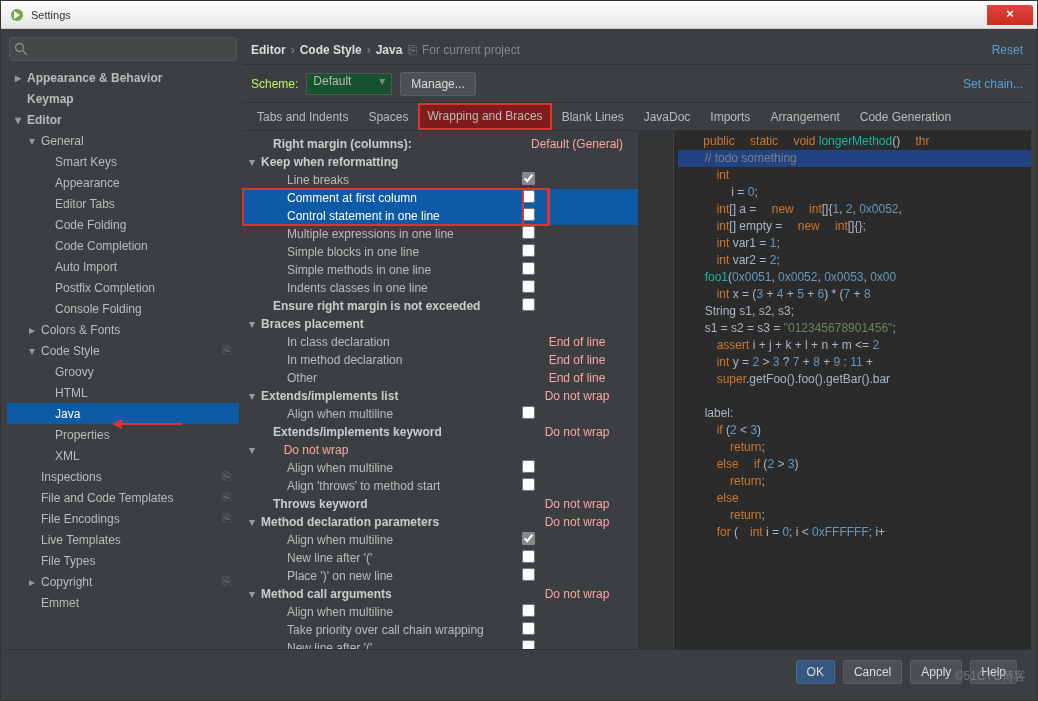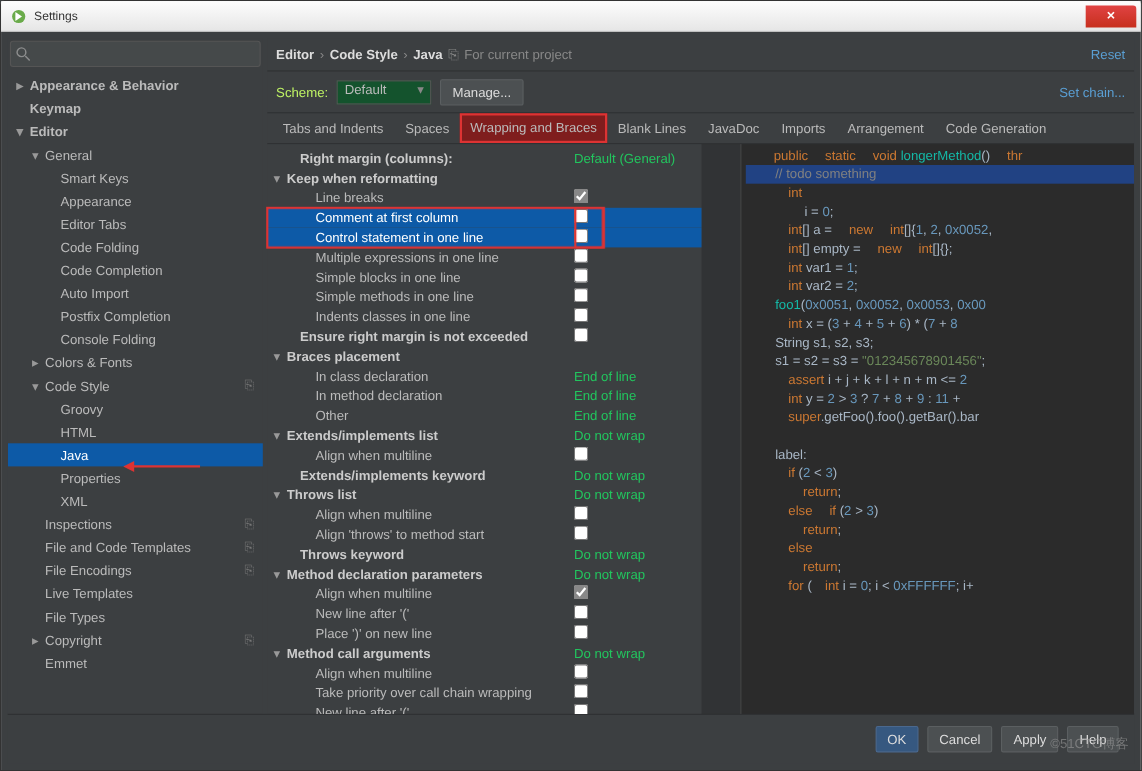--- a/index.html
+++ b/index.html
@@ -43,7 +43,7 @@
 .opt-row { display: flex; align-items: center; height: 18px; padding: 0 6px; }
 .opt-label { flex: 1; white-space: nowrap; overflow: hidden; }
 .opt-label.bold { font-weight: bold; color: #ccc; }
-.opt-val { width: 110px; text-align: left; color: #22c55e; }
+.opt-val { width: 110px; text-align: center; color: #fca5a5; }
 .opt-check { width: 110px; }
 .opt-check input { accent-color: #888; }
 .opt-row.hl { background: #0d5aa7; color: #fff; }

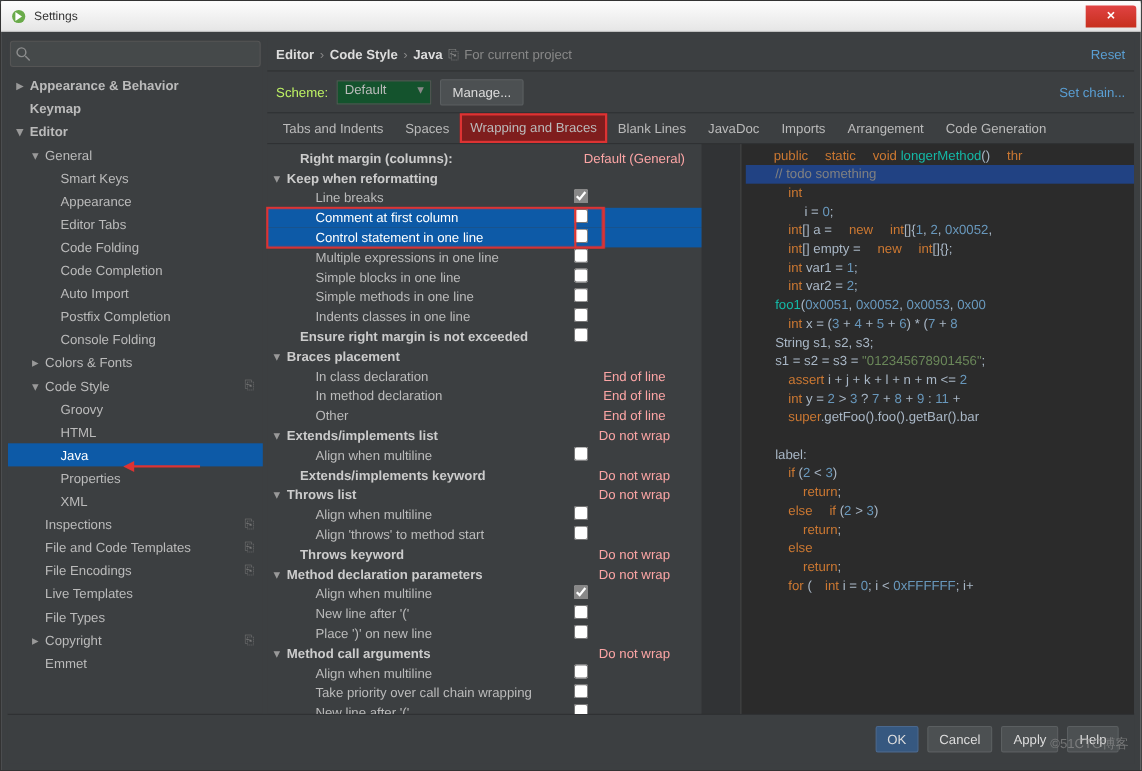--- a/index.html
+++ b/index.html
@@ -301,7 +301,6 @@
               </div>
               <div class="opt-row">
                 <span class="caret2">▾</span>
-                <span class="opt-label bold">Throws list</span>
                 <span class="opt-val">Do not wrap</span>
               </div>
               <div class="opt-row">

